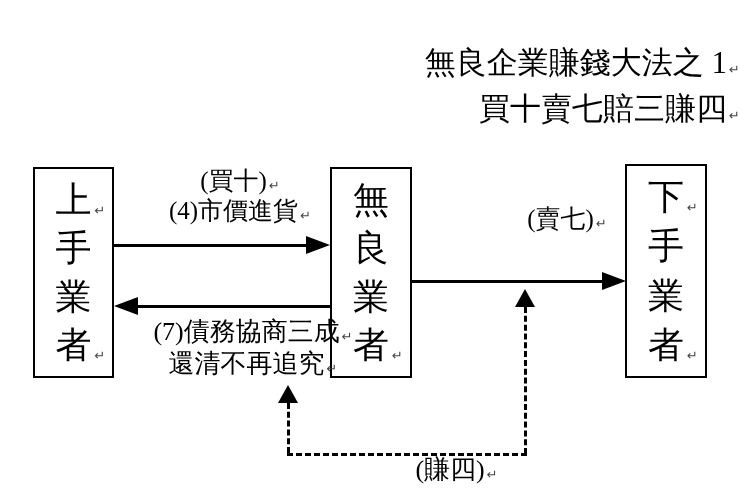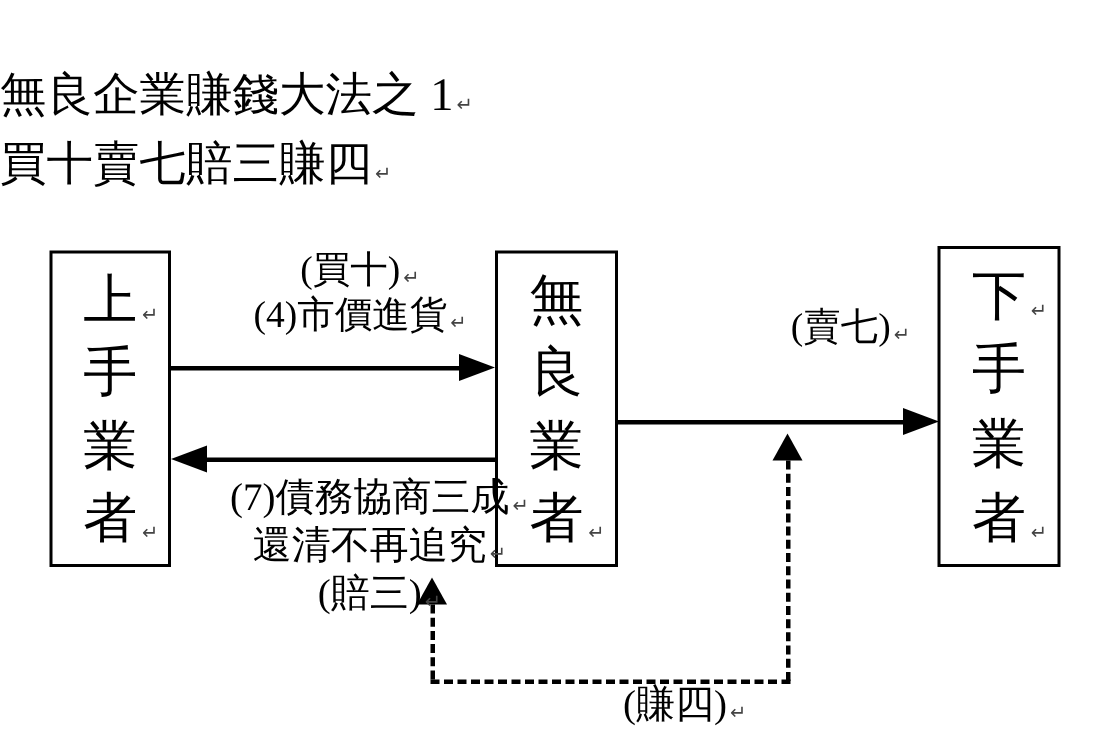--- a/index.html
+++ b/index.html
@@ -10,7 +10,7 @@
   }
   
   .title-block { position:absolute; top:40px; left:0; width:740px;
-    text-align:left; font-size:31px; line-height:46px; }
+    text-align:right; font-size:31px; line-height:46px; }
   
   .vbox { position:absolute; border:2px solid #000; background:#fff;
     display:flex; flex-direction:column; align-items:center;

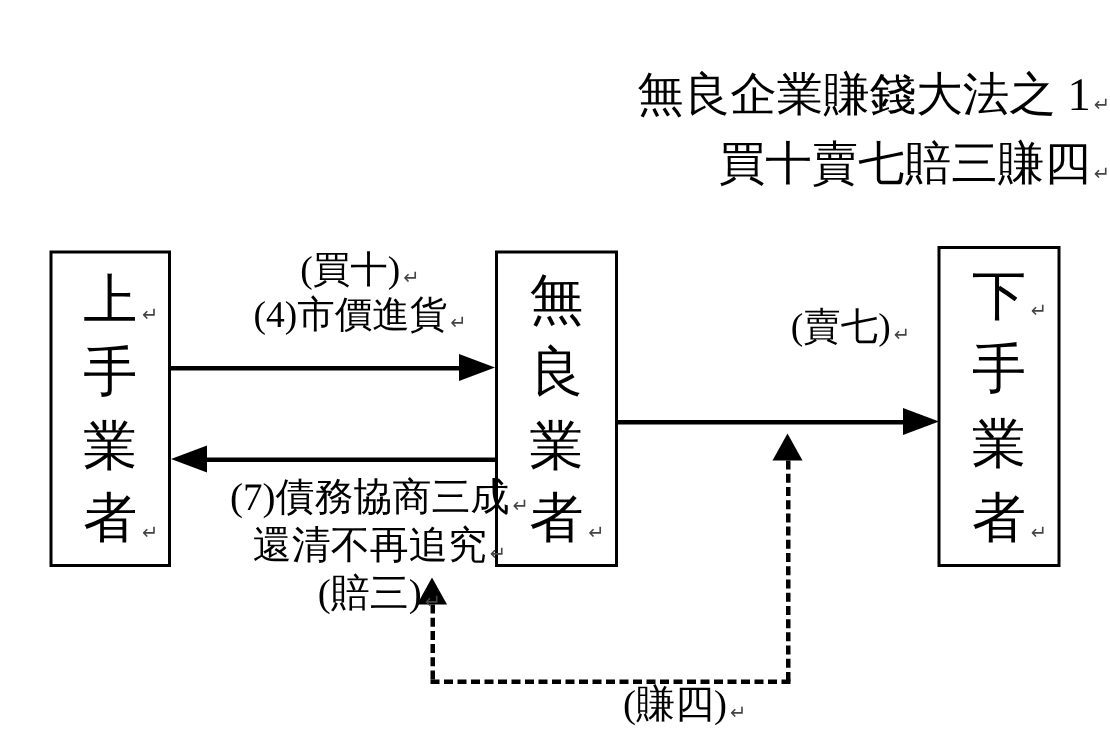--- a/index.html
+++ b/index.html
@@ -112,7 +112,6 @@
   <div class="lbl lbl-settle">
     <div><span>(7)債務協商三成</span><span class="rmark inline">↵</span></div>
     <div><span>還清不再追究</span><span class="rmark inline">↵</span></div>
-    <div><span>(賠三)</span><span class="rmark inline">↵</span></div>
   </div>
 
   <div class="lbl lbl-earn">

